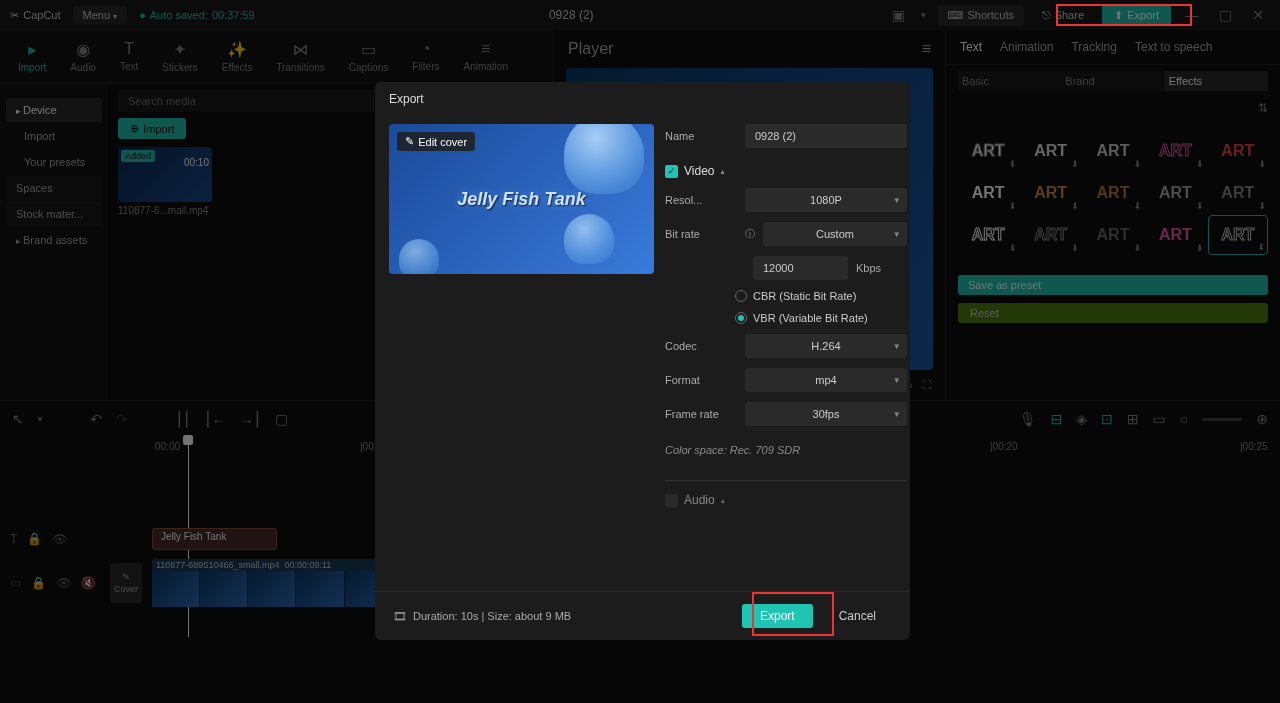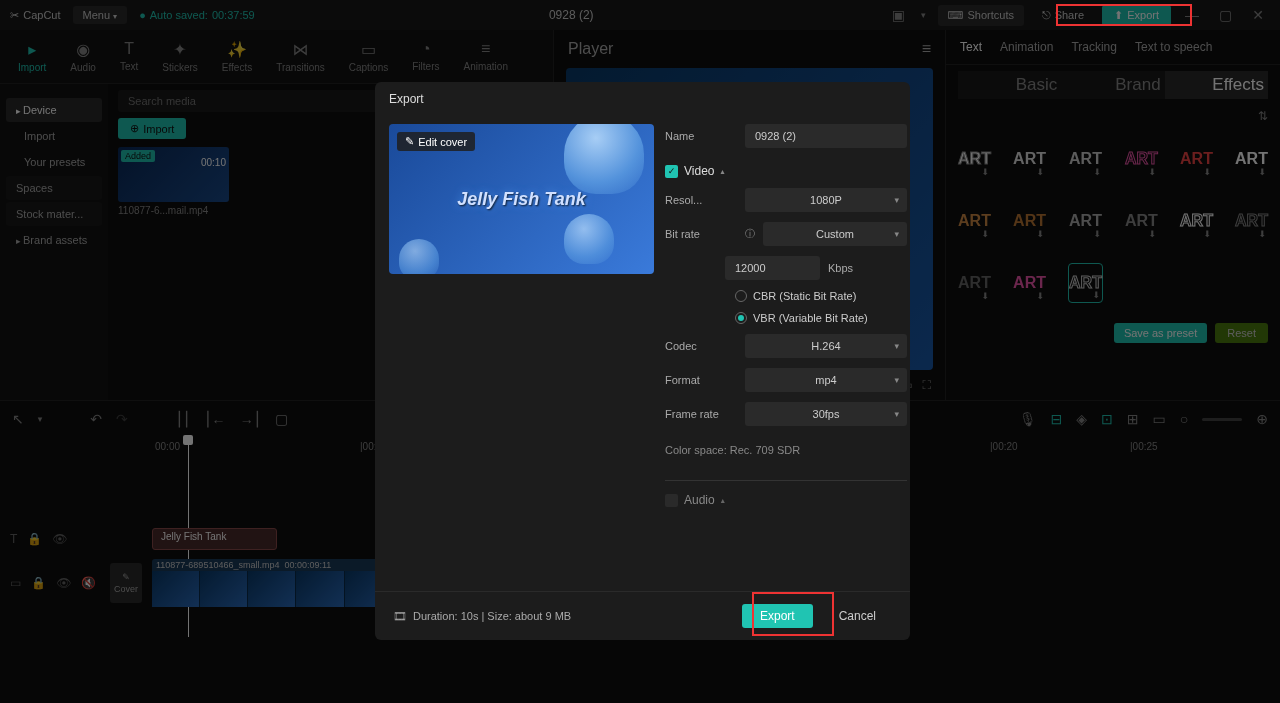--- a/index.html
+++ b/index.html
@@ -55,7 +55,7 @@
 .right-tab { color: #aaa; font-size: 12px; cursor: pointer; }
 .right-tab.active { color: #fff; }
 .subtabs { display: flex; padding: 6px 12px; }
-.subtab { flex: 1; text-align: right; padding: 4px; color: #888; font-size: 17px; background: #1a1a1a; cursor: pointer; }
+.subtab { flex: 1; text-align: left; padding: 4px; color: #888; font-size: 11px; background: #1a1a1a; cursor: pointer; }
 .subtab.active { background: #2a2a2a; color: #fff; }
 .effects-grid { display: grid; grid-template-columns: repeat(6, 1fr); gap: 22px; padding: 12px; }
 .art-thumb { height: 40px; display: flex; align-items: center; justify-content: center; border-radius: 4px; position: relative; cursor: pointer; }

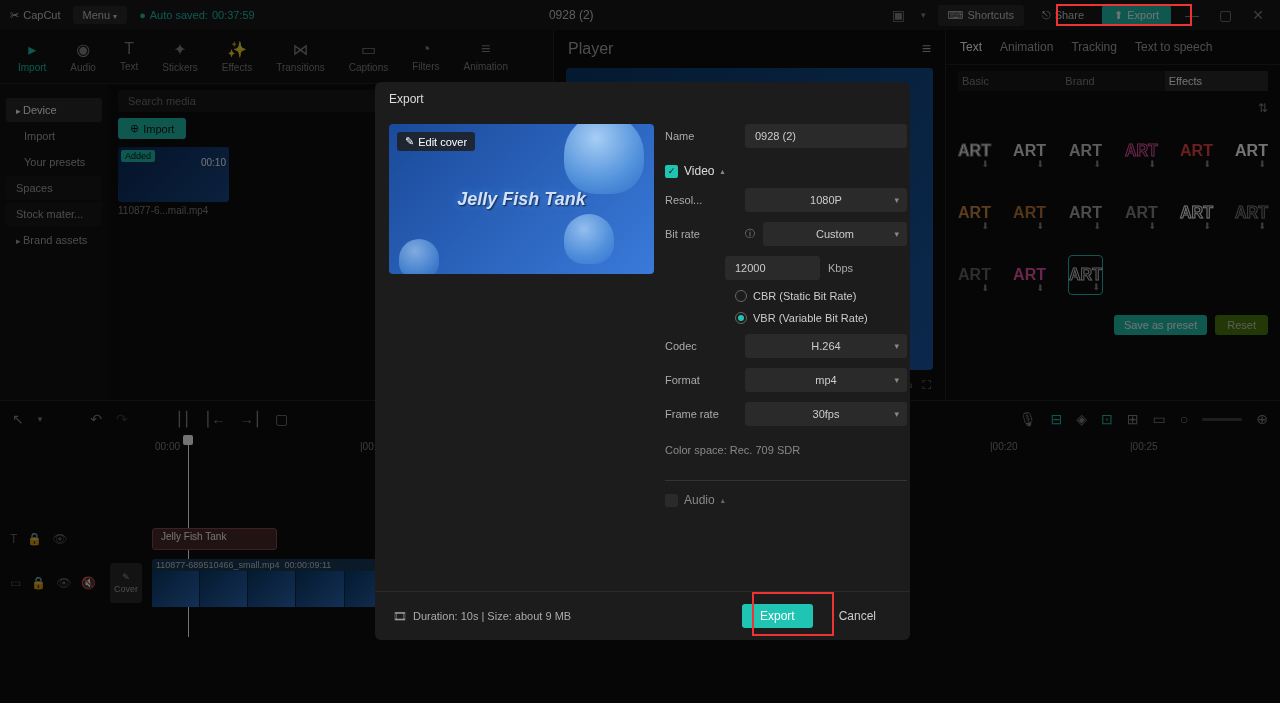--- a/index.html
+++ b/index.html
@@ -41,7 +41,7 @@
 .media-filter { padding: 4px 10px; color: #aaa; font-size: 11px; }
 .media-grid { padding: 8px 10px; display: flex; gap: 8px; flex-wrap: wrap; }
 .media-thumb { width: 95px; }
-.thumb-img { width: 111px; height: 55px; background: linear-gradient(135deg, #0a2a5a, #1a4a8a); border-radius: 3px; position: relative; }
+.thumb-img { width: 94px; height: 55px; background: linear-gradient(135deg, #0a2a5a, #1a4a8a); border-radius: 3px; position: relative; }
 .thumb-added { position: absolute; top: 3px; left: 3px; background: #20c4b2; color: #111; font-size: 9px; padding: 1px 4px; border-radius: 2px; }
 .thumb-dur { position: absolute; top: 10px; right: 3px; color: #fff; font-size: 10px; }
 .thumb-name { font-size: 10px; color: #888; margin-top: 3px; white-space: nowrap; overflow: hidden; text-overflow: ellipsis; }

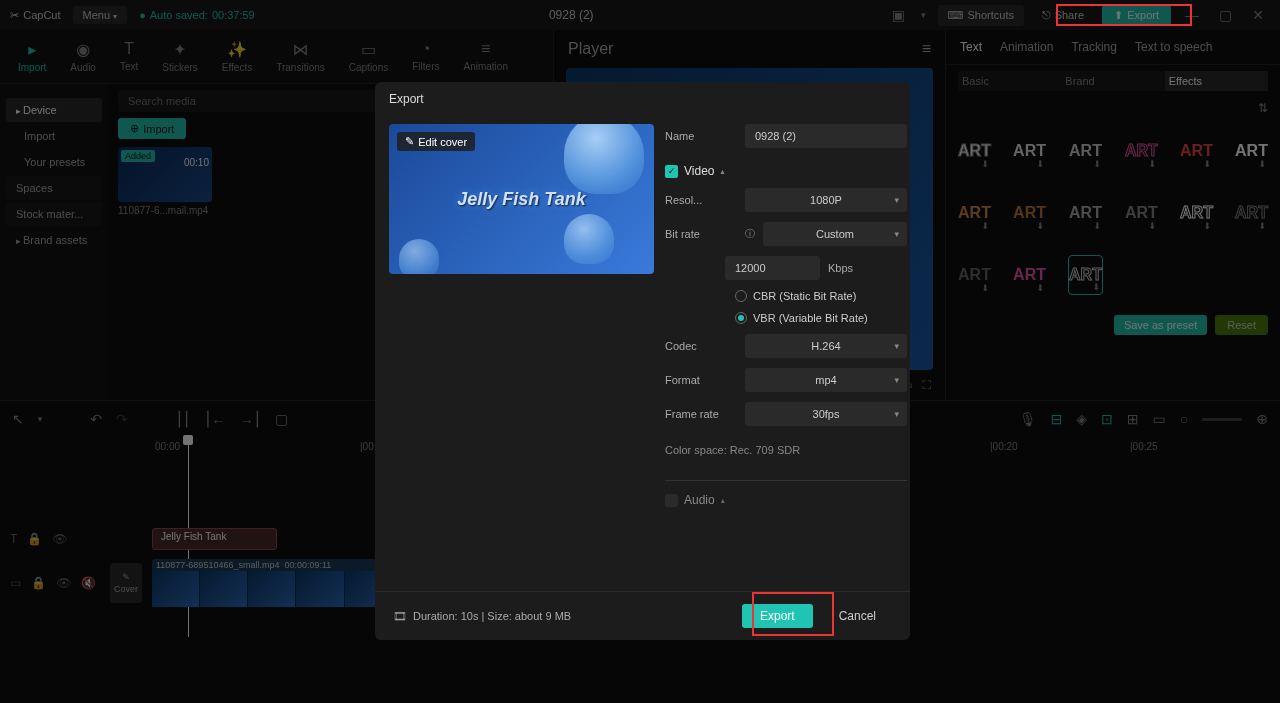--- a/index.html
+++ b/index.html
@@ -57,7 +57,7 @@
 .subtabs { display: flex; padding: 6px 12px; }
 .subtab { flex: 1; text-align: left; padding: 4px; color: #888; font-size: 11px; background: #1a1a1a; cursor: pointer; }
 .subtab.active { background: #2a2a2a; color: #fff; }
-.effects-grid { display: grid; grid-template-columns: repeat(6, 1fr); gap: 22px; padding: 12px; }
+.effects-grid { display: grid; grid-template-columns: repeat(5, 1fr); gap: 2px; padding: 12px; }
 .art-thumb { height: 40px; display: flex; align-items: center; justify-content: center; border-radius: 4px; position: relative; cursor: pointer; }
 .art-text { font-weight: 900; font-size: 16px; }
 .art-dl { position: absolute; bottom: 2px; right: 2px; font-size: 9px; color: #888; }

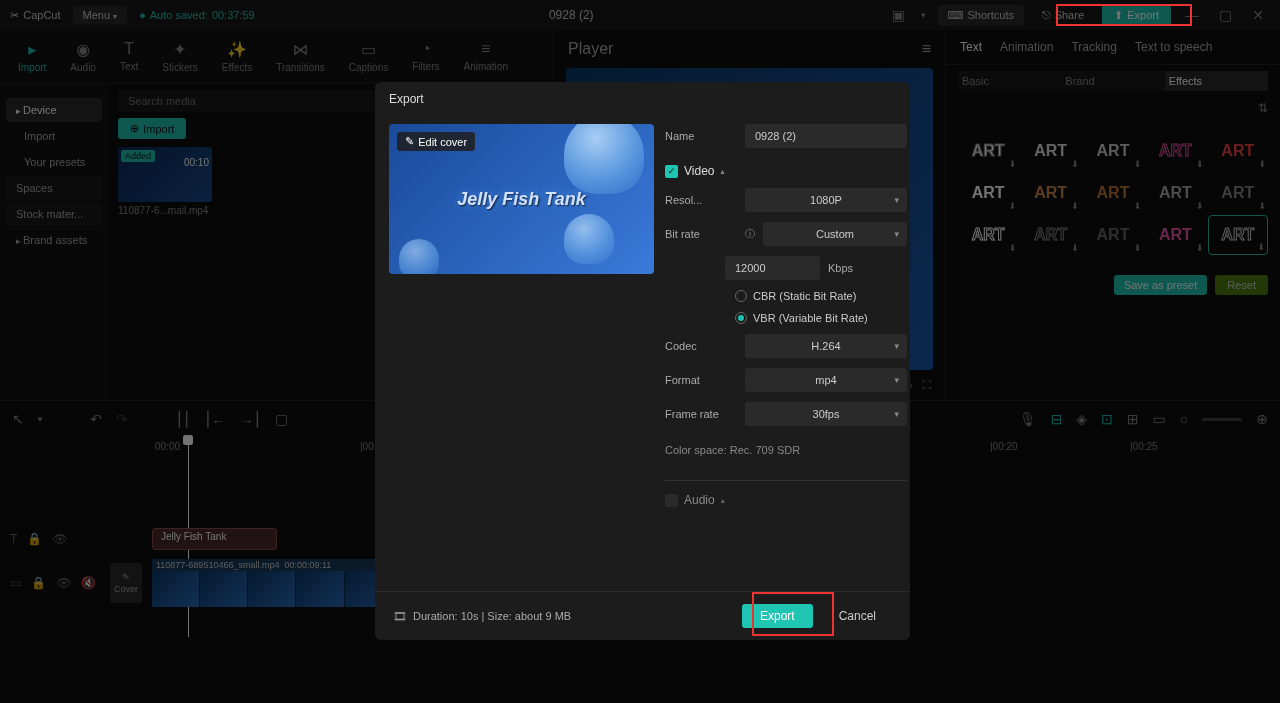--- a/index.html
+++ b/index.html
@@ -108,7 +108,7 @@
 .radio-row { display: flex; align-items: center; gap: 6px; font-size: 11px; color: #ccc; margin-left: 70px; }
 .radio { width: 12px; height: 12px; border: 1px solid #666; border-radius: 50%; display: flex; align-items: center; justify-content: center; }
 .radio.on::after { content: ""; width: 6px; height: 6px; background: #20c4b2; border-radius: 50%; }
-.bitrate-row { display: flex; align-items: center; gap: 8px; margin-left: 60px; }
+.bitrate-row { display: flex; align-items: center; gap: 8px; margin-left: 88px; }
 .bitrate-input { width: 95px; background: #2a2a2a; border: none; color: #ccc; padding: 6px 10px; border-radius: 3px; font-size: 11px; }
 .bitrate-unit { color: #aaa; font-size: 11px; }
 .colorspace { color: #888; font-size: 11px; margin-top: 8px; }

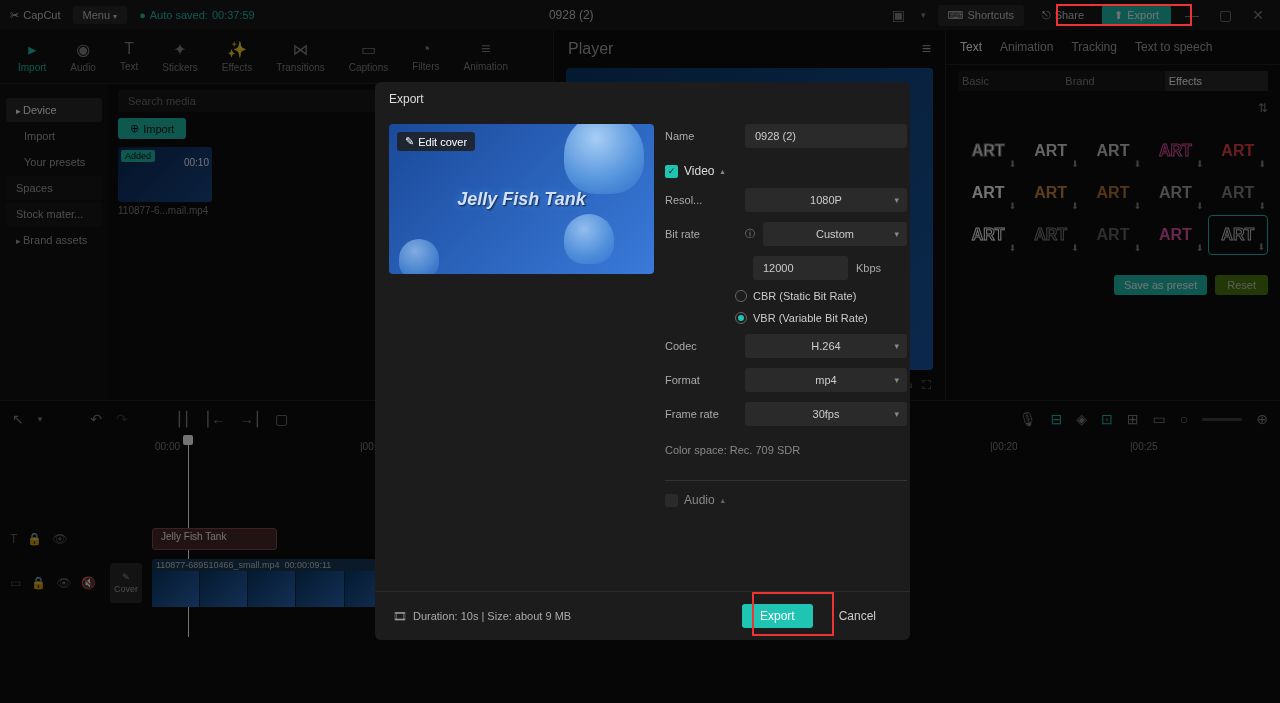--- a/index.html
+++ b/index.html
@@ -61,7 +61,7 @@
 .art-thumb { height: 40px; display: flex; align-items: center; justify-content: center; border-radius: 4px; position: relative; cursor: pointer; }
 .art-text { font-weight: 900; font-size: 16px; }
 .art-dl { position: absolute; bottom: 2px; right: 2px; font-size: 9px; color: #888; }
-.right-footer { display: flex; justify-content: flex-end; gap: 8px; padding: 8px 12px; }
+.right-footer { display: flex; justify-content: flex-end; gap: 8px; padding: 8px 12px; flex-direction: column; }
 .preset-btn { background: #20c4b2; color: #fff; padding: 4px 10px; border-radius: 3px; font-size: 11px; }
 .reset-btn { background: #4d7c0f; color: #ccc; padding: 4px 12px; border-radius: 3px; font-size: 11px; }
 

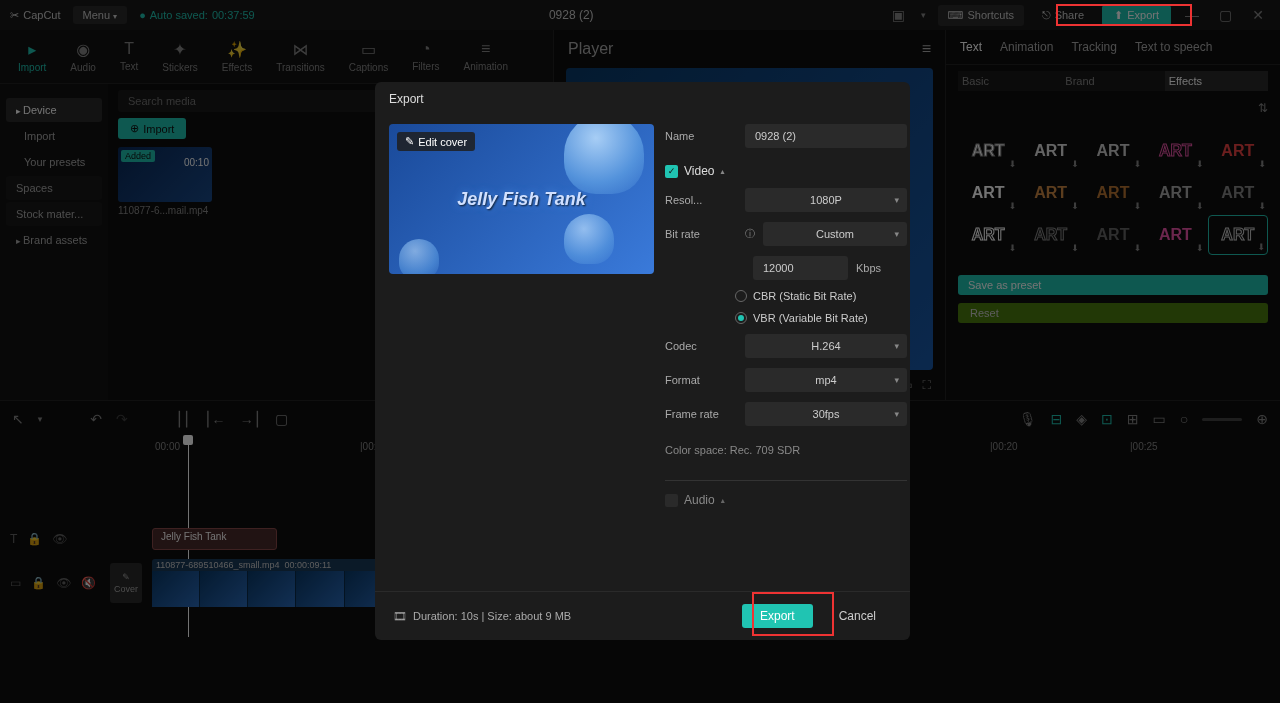--- a/index.html
+++ b/index.html
@@ -111,7 +111,7 @@
 .bitrate-row { display: flex; align-items: center; gap: 8px; margin-left: 88px; }
 .bitrate-input { width: 95px; background: #2a2a2a; border: none; color: #ccc; padding: 6px 10px; border-radius: 3px; font-size: 11px; }
 .bitrate-unit { color: #aaa; font-size: 11px; }
-.colorspace { color: #888; font-size: 11px; margin-top: 8px; }
+.colorspace { color: #888; font-size: 11px; margin-top: 8px; font-style: italic; }
 .audio-section { margin-top: 14px; padding-top: 12px; border-top: 1px solid #333; }
 .modal-footer { padding: 12px 18px; display: flex; align-items: center; justify-content: space-between; border-top: 1px solid #2a2a2a; }
 .footer-info { color: #aaa; font-size: 11px; display: flex; align-items: center; gap: 6px; }

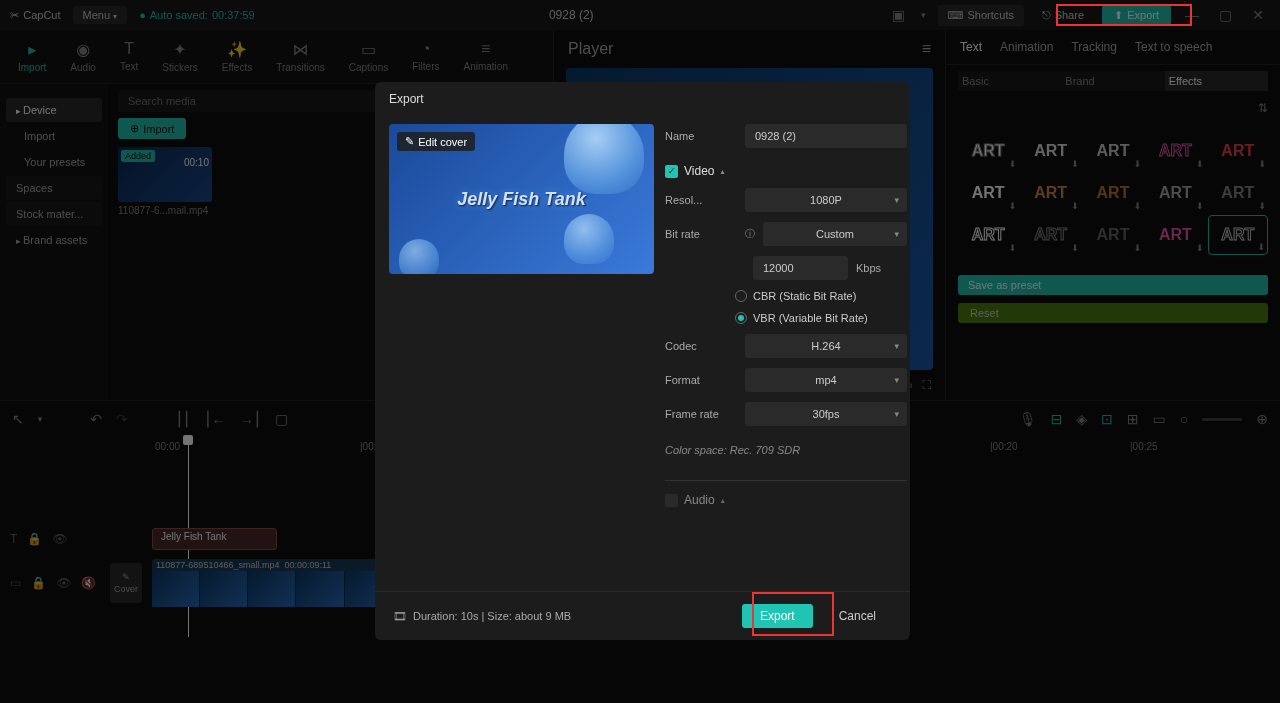--- a/index.html
+++ b/index.html
@@ -356,7 +356,7 @@
     <span class="ruler-mark" style="left:570px">|00:10</span>
     <span class="ruler-mark" style="left:780px">|00:15</span>
     <span class="ruler-mark" style="left:990px">|00:20</span>
-    <span class="ruler-mark" style="left:1130px">|00:25</span>
+    <span class="ruler-mark" style="left:1240px">|00:25</span>
     <div class="playhead" style="left:188px"></div>
   </div>
   <div class="timeline-tracks">

